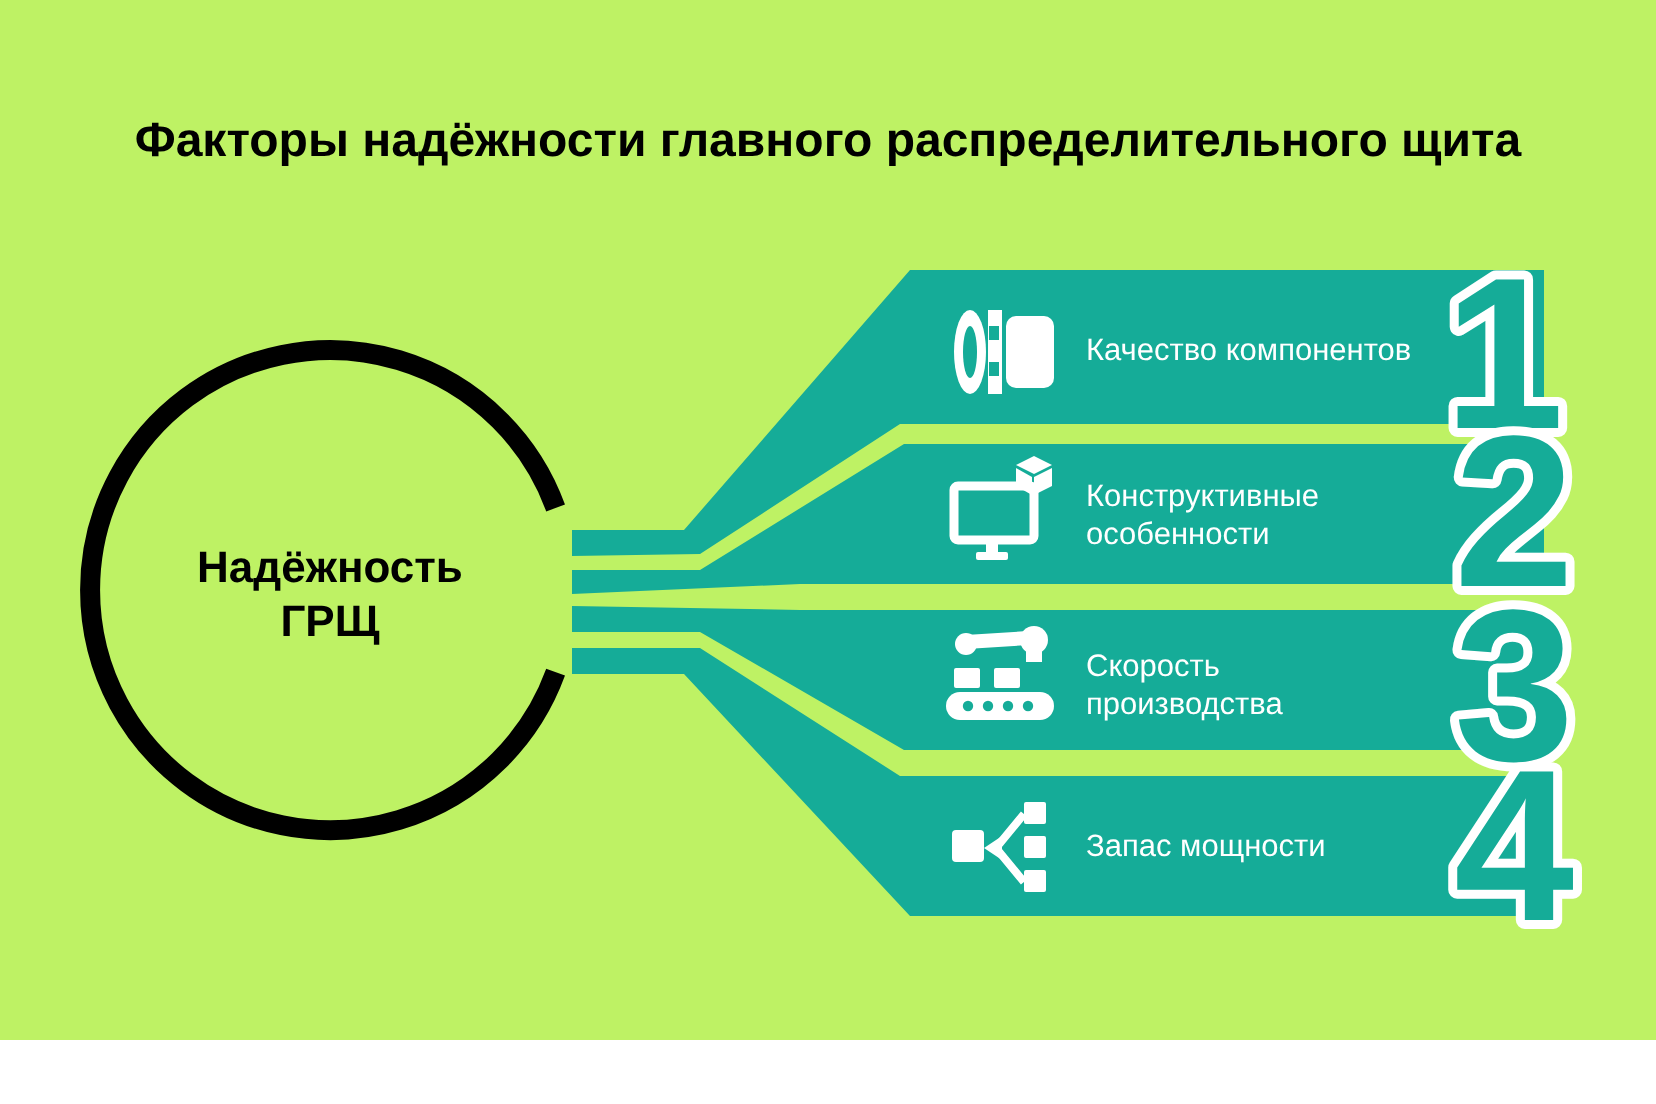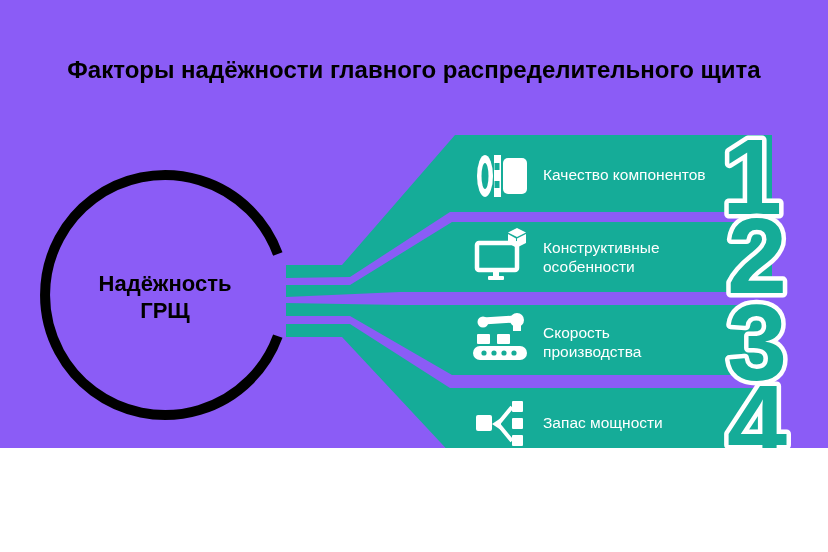--- a/index.html
+++ b/index.html
@@ -4,7 +4,7 @@
 <style>
   html,body{margin:0;padding:0;background:#ffffff;}
   .stage{
-    width:828px;height:448px;position:relative;background:#8b5cf6;
+    width:828px;height:520px;position:relative;background:#bef264;
     font-family:"Liberation Sans", sans-serif;overflow:hidden;
   }
   svg{display:block;}

